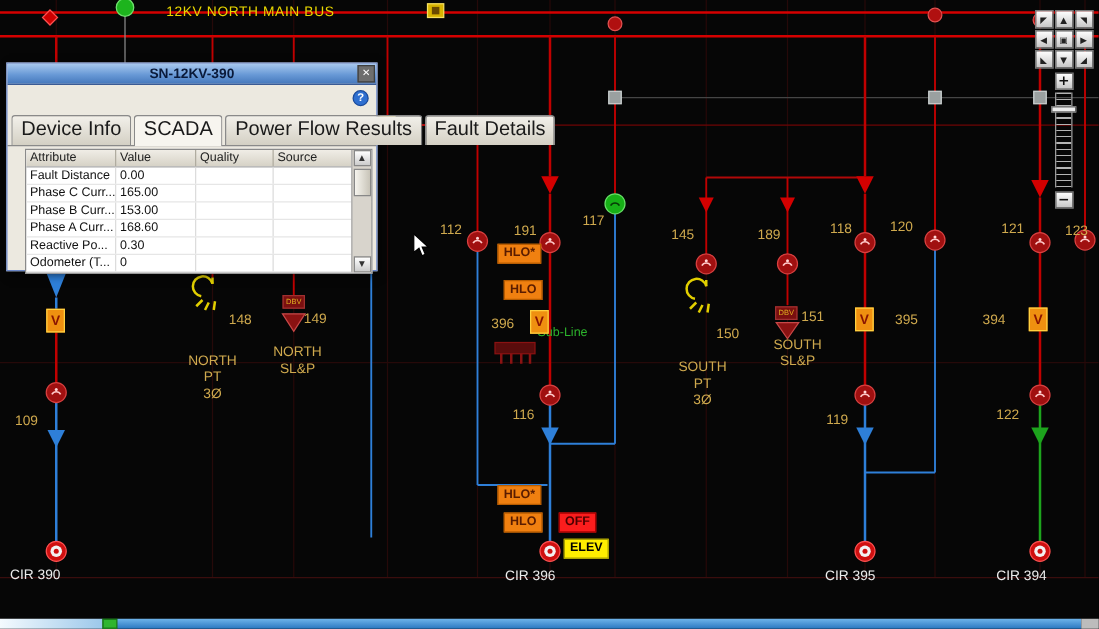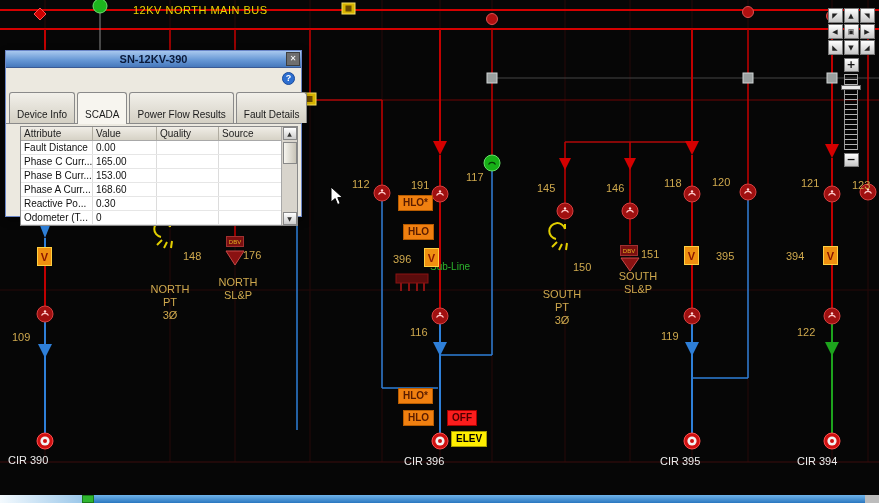--- a/index.html
+++ b/index.html
@@ -25,7 +25,7 @@
   .dlg-close{position:absolute;top:1px;right:1px;width:14px;height:14px;background:#6e6e6e;color:#fff;border:1px solid #3e3e3e;font-size:8px;line-height:12px;text-align:center;padding:0;font-family:"DejaVu Sans",sans-serif}
   .dlg-help{position:absolute;top:21px;right:6px;width:13px;height:13px;border-radius:50%;background:#2e6fd0;color:#fff;border:1px solid #1a4a9a;font-size:9px;font-weight:bold;line-height:11px;text-align:center;padding:0}
   .tabs{display:flex;align-items:flex-end;gap:2px;padding:0 3px;margin-top:24px;border-bottom:1px solid #8a8a8a}
-  .tab{font-size:10px;color:#1a1a1a;background:linear-gradient(#f2f0ea,#d4d0c4);border:1px solid #8a8a8a;border-bottom:none;border-radius:3px 3px 0 0;padding:16px 7px 3px;white-space:nowrap}
+  .tab{font-size:16px;color:#1a1a1a;background:linear-gradient(#f2f0ea,#d4d0c4);border:1px solid #8a8a8a;border-bottom:none;border-radius:3px 3px 0 0;padding:2px 7px 3px;white-space:nowrap}
   .tab.active{background:#f7f5ef;padding-bottom:4px;margin-bottom:-1px}
   .grid{margin:2px 3px 3px 14px;background:#fff;border:1px solid #8a8a8a;height:100px;position:relative;overflow:hidden}
   .ghead{display:flex;height:14px;background:linear-gradient(#f0ede6,#d6d2c6);border-bottom:1px solid #a8a8a8}

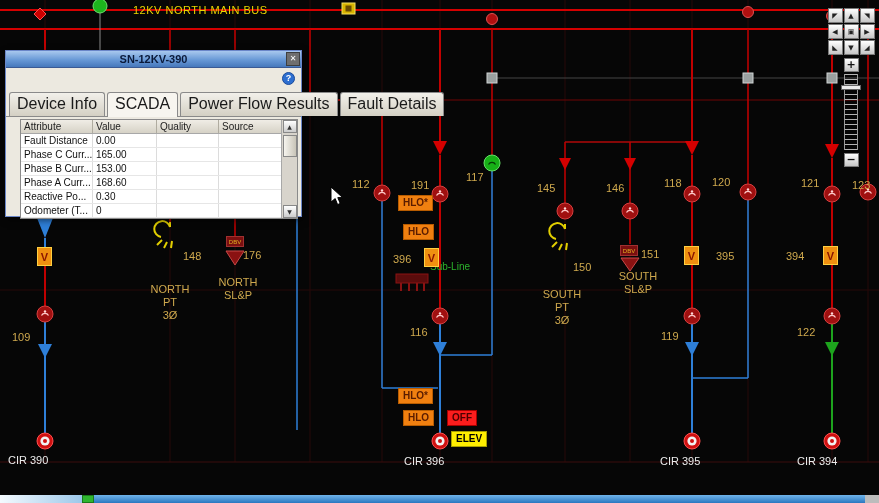--- a/index.html
+++ b/index.html
@@ -243,7 +243,7 @@
   <div class="lbl" style="left:797px;top:326px">122</div>
   <div class="lbl" style="left:852px;top:179px">123</div>
   <div class="lbl" style="left:537px;top:182px">145</div>
-  <div class="lbl" style="left:606px;top:182px">146</div>
+  <div class="lbl" style="left:606px;top:182px">189</div>
   <div class="lbl" style="left:183px;top:250px">148</div>
   <div class="lbl" style="left:243px;top:249px">176</div>
   <div class="lbl" style="left:573px;top:261px">150</div>

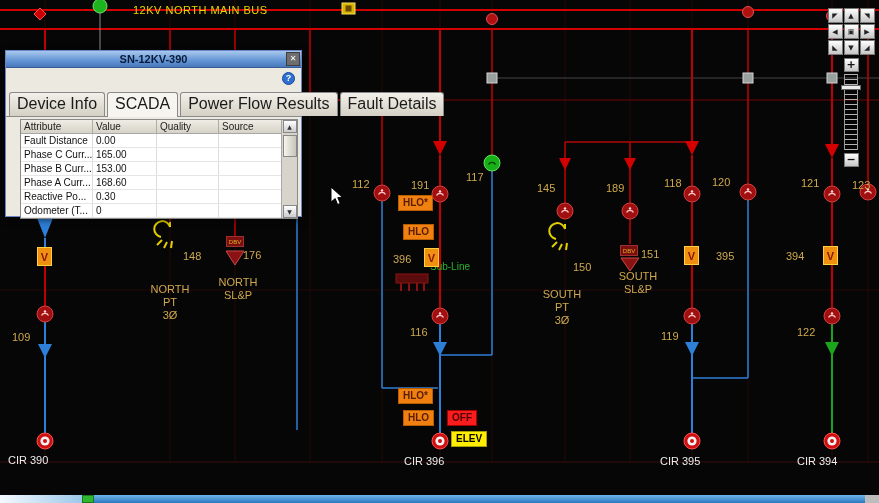--- a/index.html
+++ b/index.html
@@ -245,7 +245,7 @@
   <div class="lbl" style="left:537px;top:182px">145</div>
   <div class="lbl" style="left:606px;top:182px">189</div>
   <div class="lbl" style="left:183px;top:250px">148</div>
-  <div class="lbl" style="left:243px;top:249px">176</div>
+  <div class="lbl" style="left:243px;top:249px">149</div>
   <div class="lbl" style="left:573px;top:261px">150</div>
   <div class="lbl" style="left:641px;top:248px">151</div>
   <div class="lbl" style="left:786px;top:250px">394</div>

